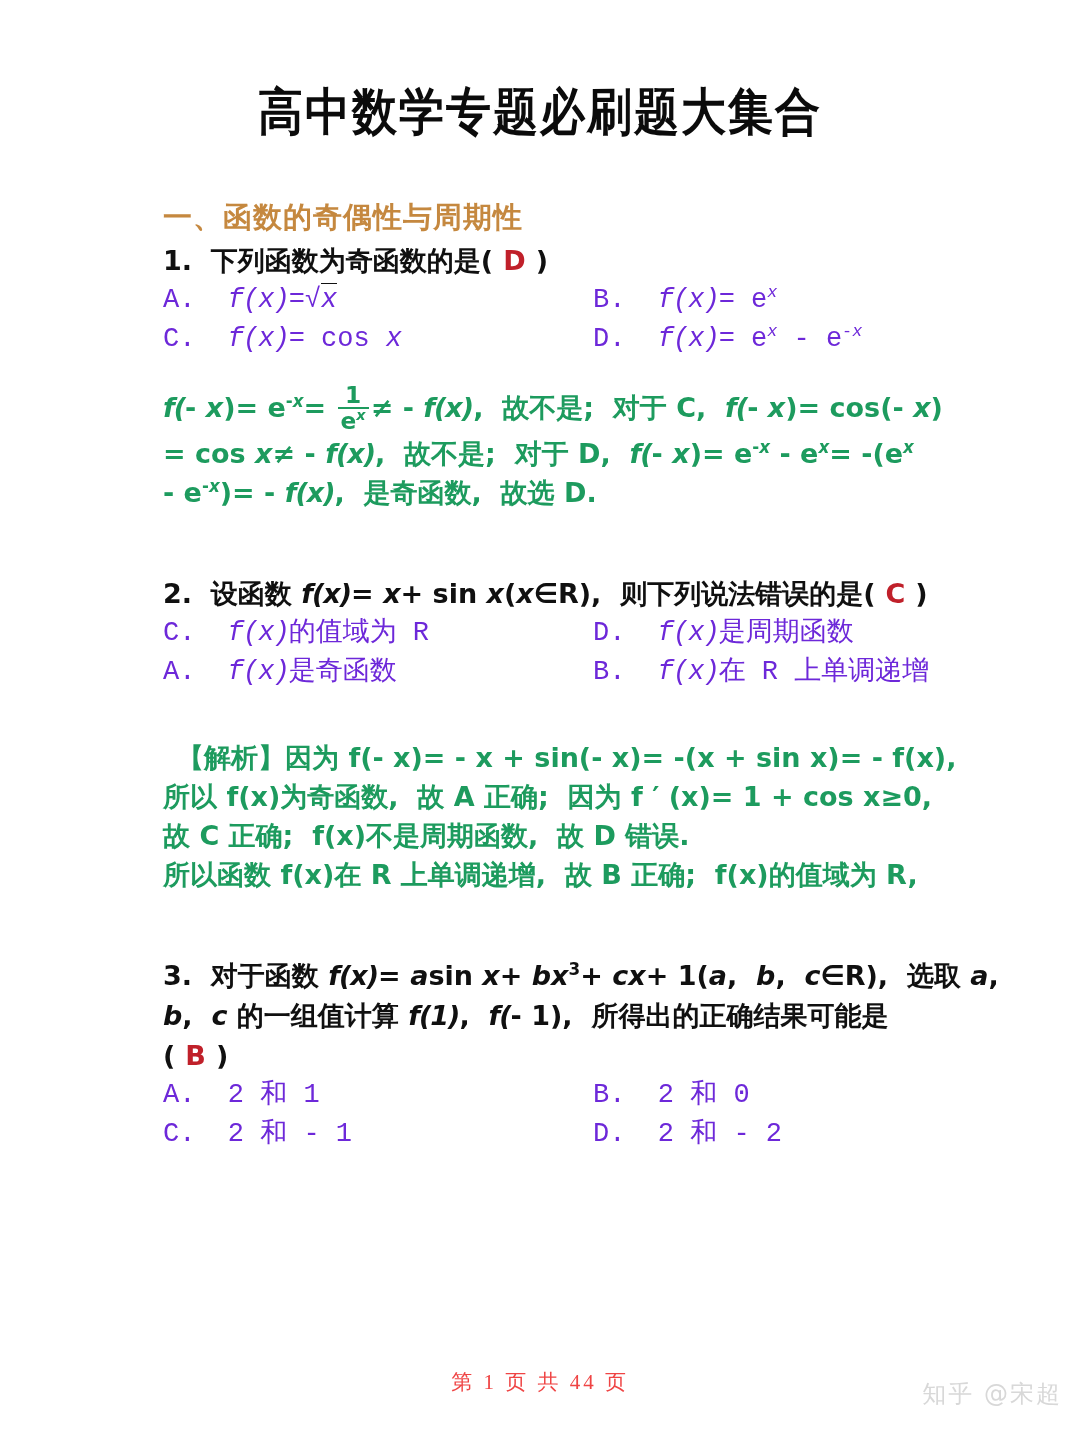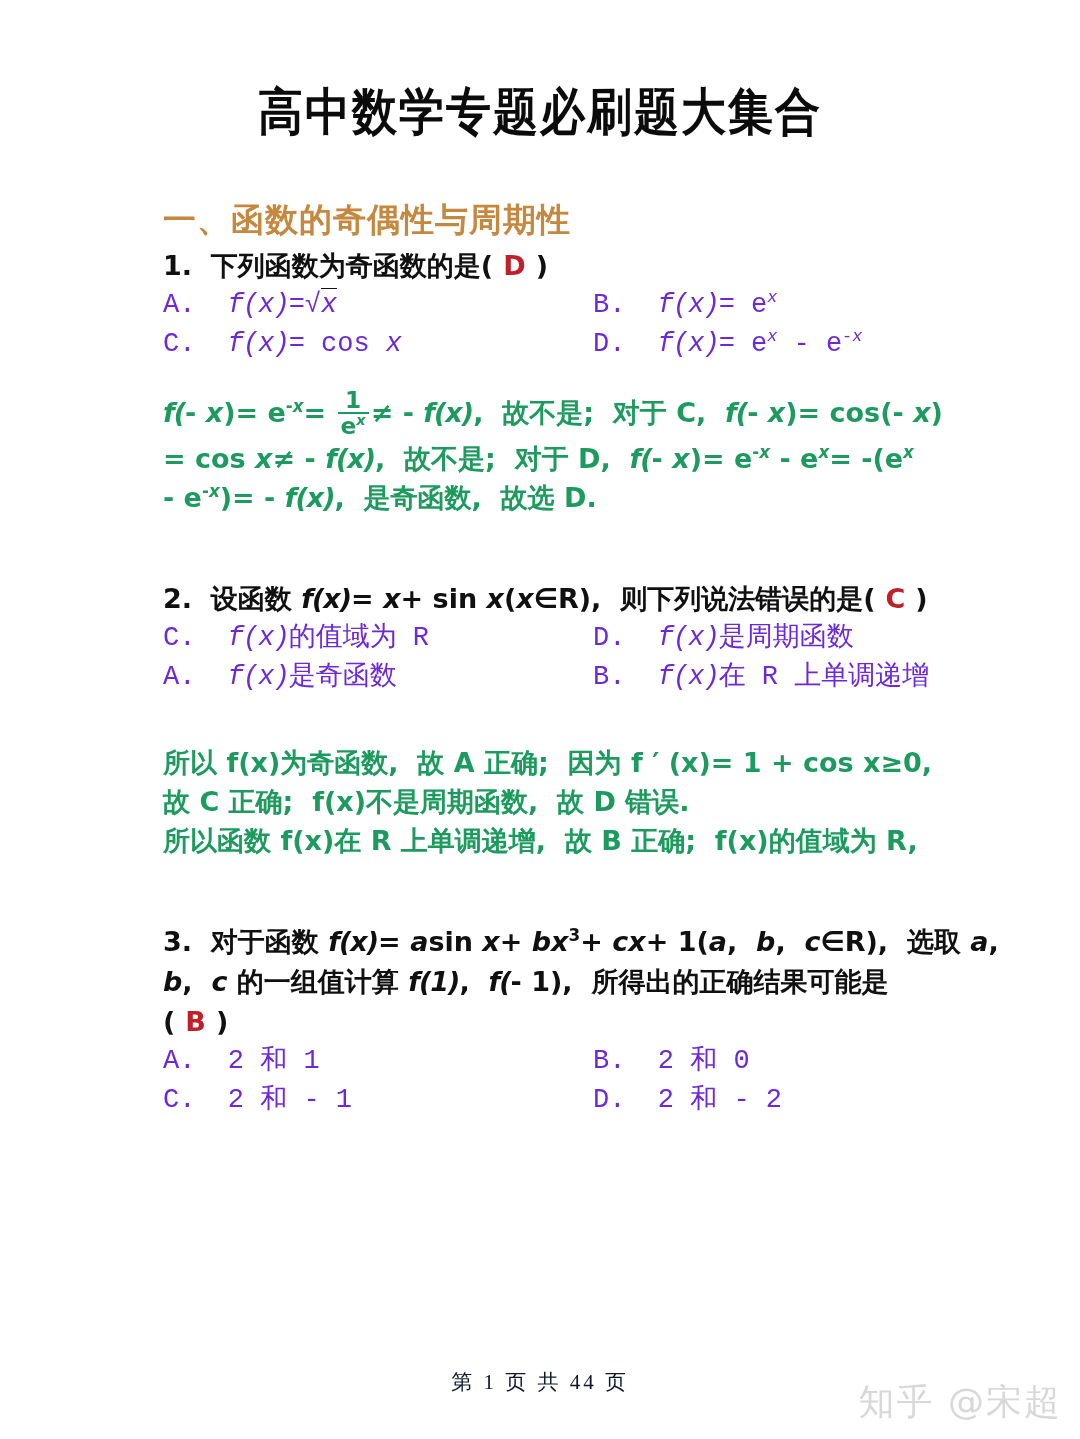--- a/index.html
+++ b/index.html
@@ -48,7 +48,7 @@
   .section-heading {
     font-family: Liberation Sans, sans-serif;
     font-weight: 700;
-    font-size: 33px;
+    font-size: 29px;
     color: #c5883f;
     letter-spacing: 1px;
     margin: 0 0 3px 0;

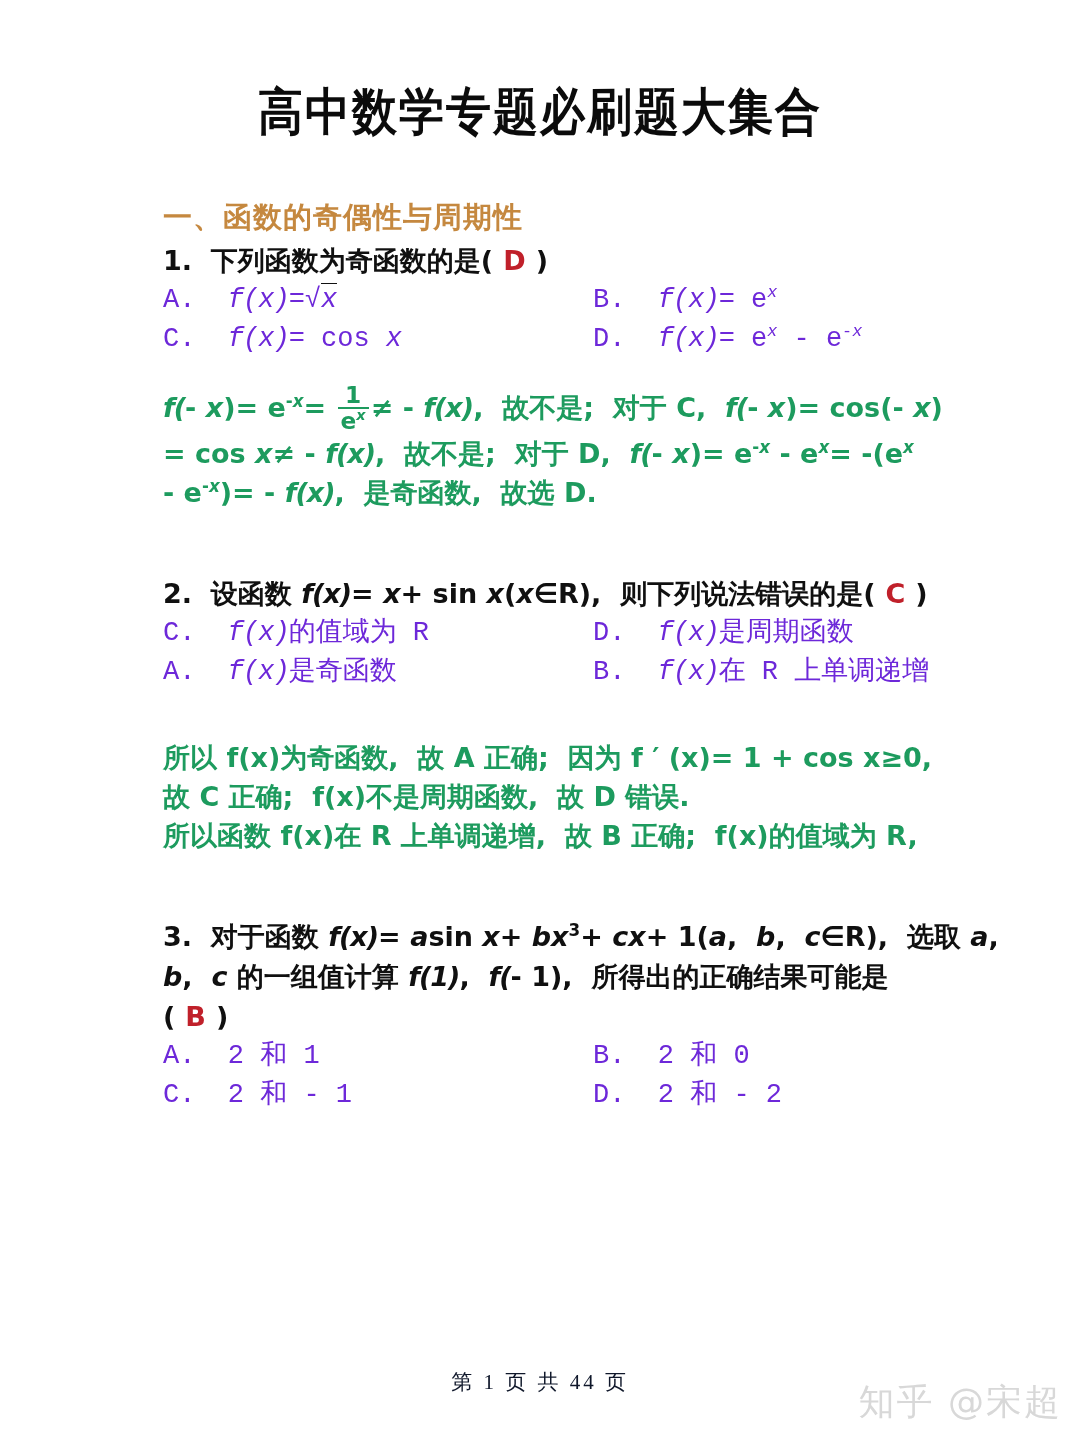--- a/index.html
+++ b/index.html
@@ -232,6 +232,9 @@
     <div class="gap-m"></div>
 
     <div class="explain" style="padding-left:14px;">
+      <span class="eline">
+        <span class="tag">【解析】</span>因为 f(‑&nbsp;x)=&nbsp;‑&nbsp;x + sin(‑&nbsp;x)=&nbsp;‑(x + sin&nbsp;x)=&nbsp;‑&nbsp;f(x),
+      </span>
       <span class="eline" style="margin-left:-14px;">
         所以 f(x)为奇函数,&nbsp; 故 A 正确;&nbsp; 因为 f&nbsp;′&nbsp;(x)= 1 + cos&nbsp;x≥0,
       </span>

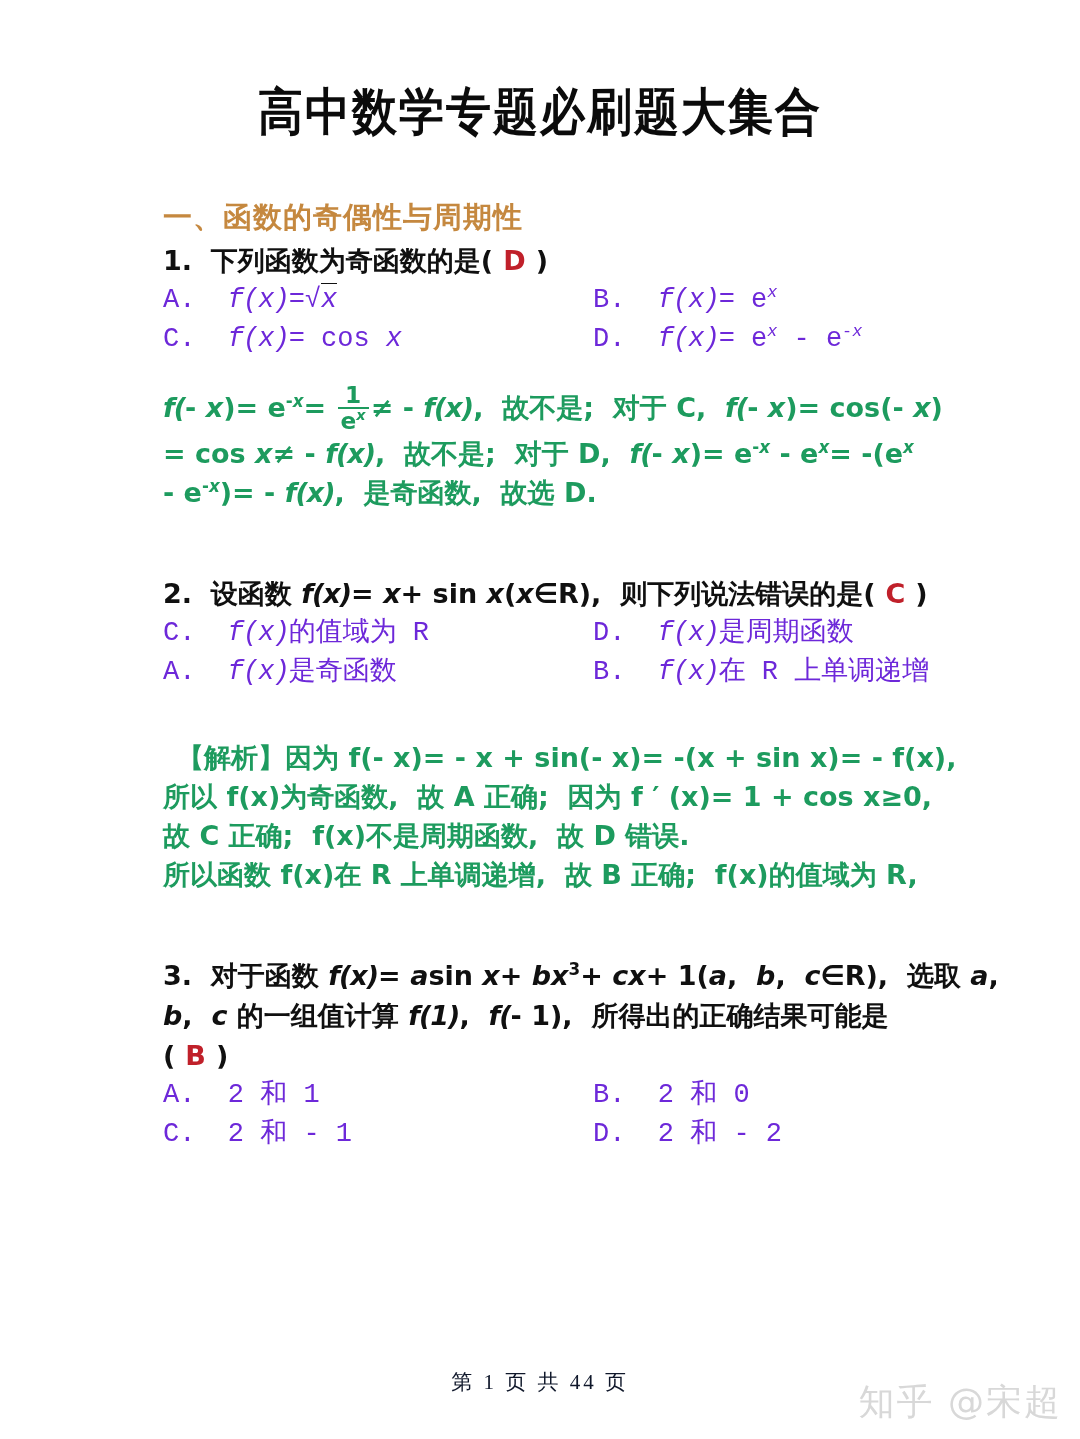--- a/index.html
+++ b/index.html
@@ -125,7 +125,7 @@
     text-align: center;
     font-family: "Liberation Serif", "DejaVu Serif", serif;
     font-size: 21px;
-    color: #0f172a;
+    color: #ef4444;
     letter-spacing: 3px;
   }
 

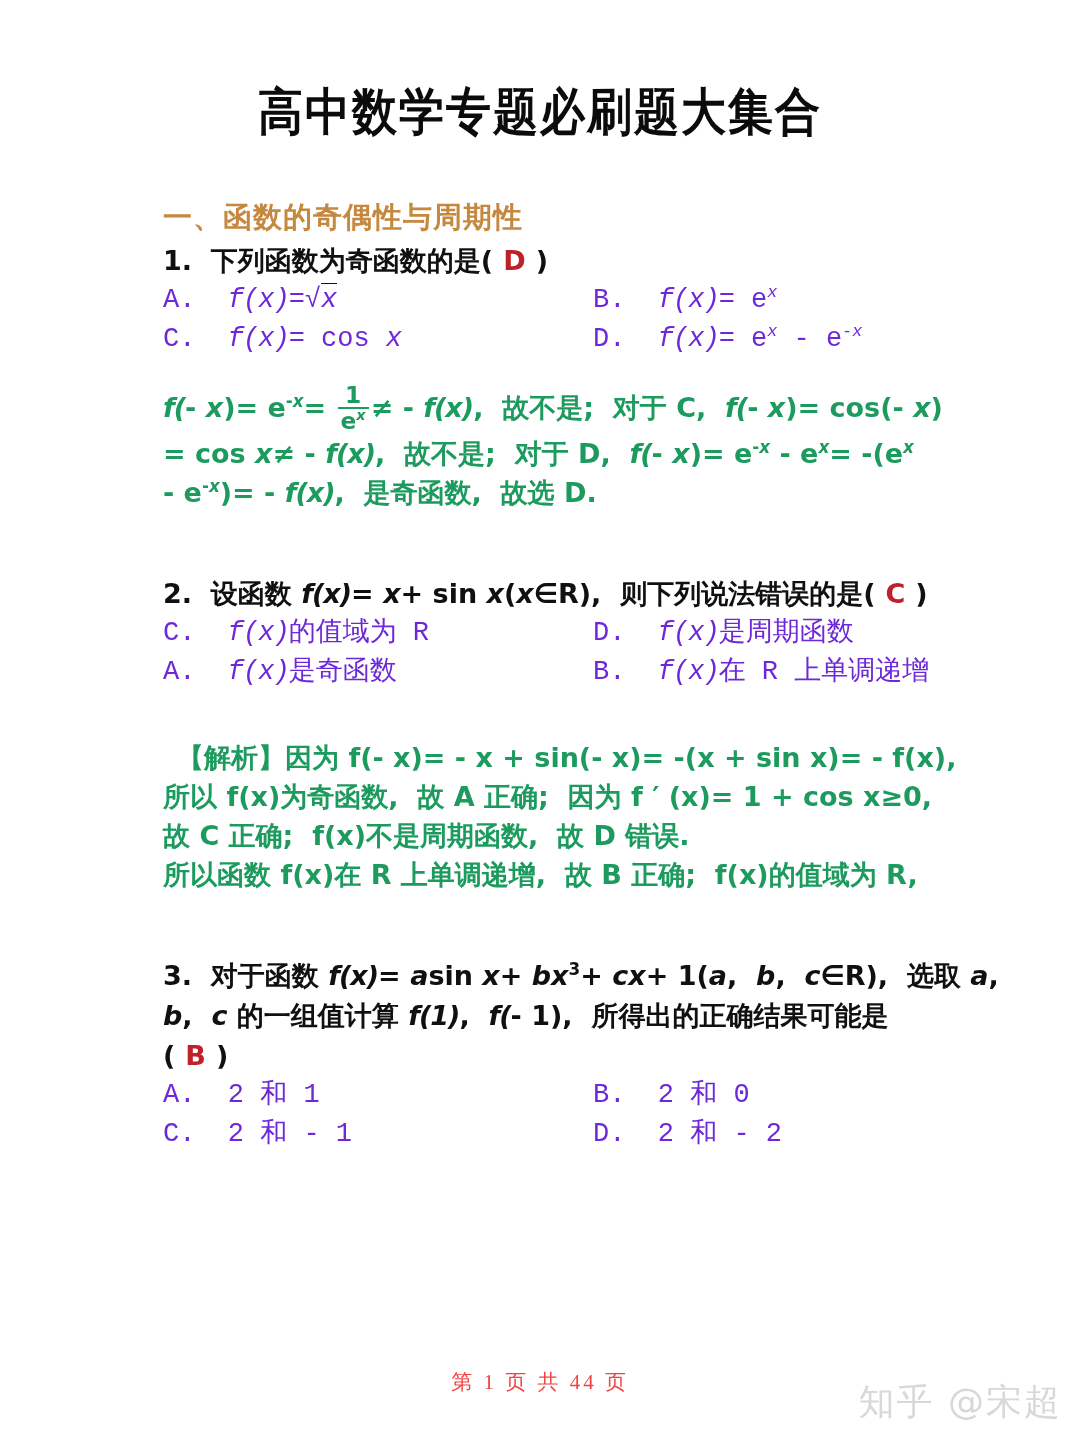--- a/index.html
+++ b/index.html
@@ -134,7 +134,7 @@
     top: 1378px;
     right: 18px;
     font-family: "DejaVu Sans", "Liberation Sans", sans-serif;
-    font-size: 36px;
+    font-size: 24px;
     color: #d8d8d8;
     letter-spacing: 2px;
     user-select: none;

